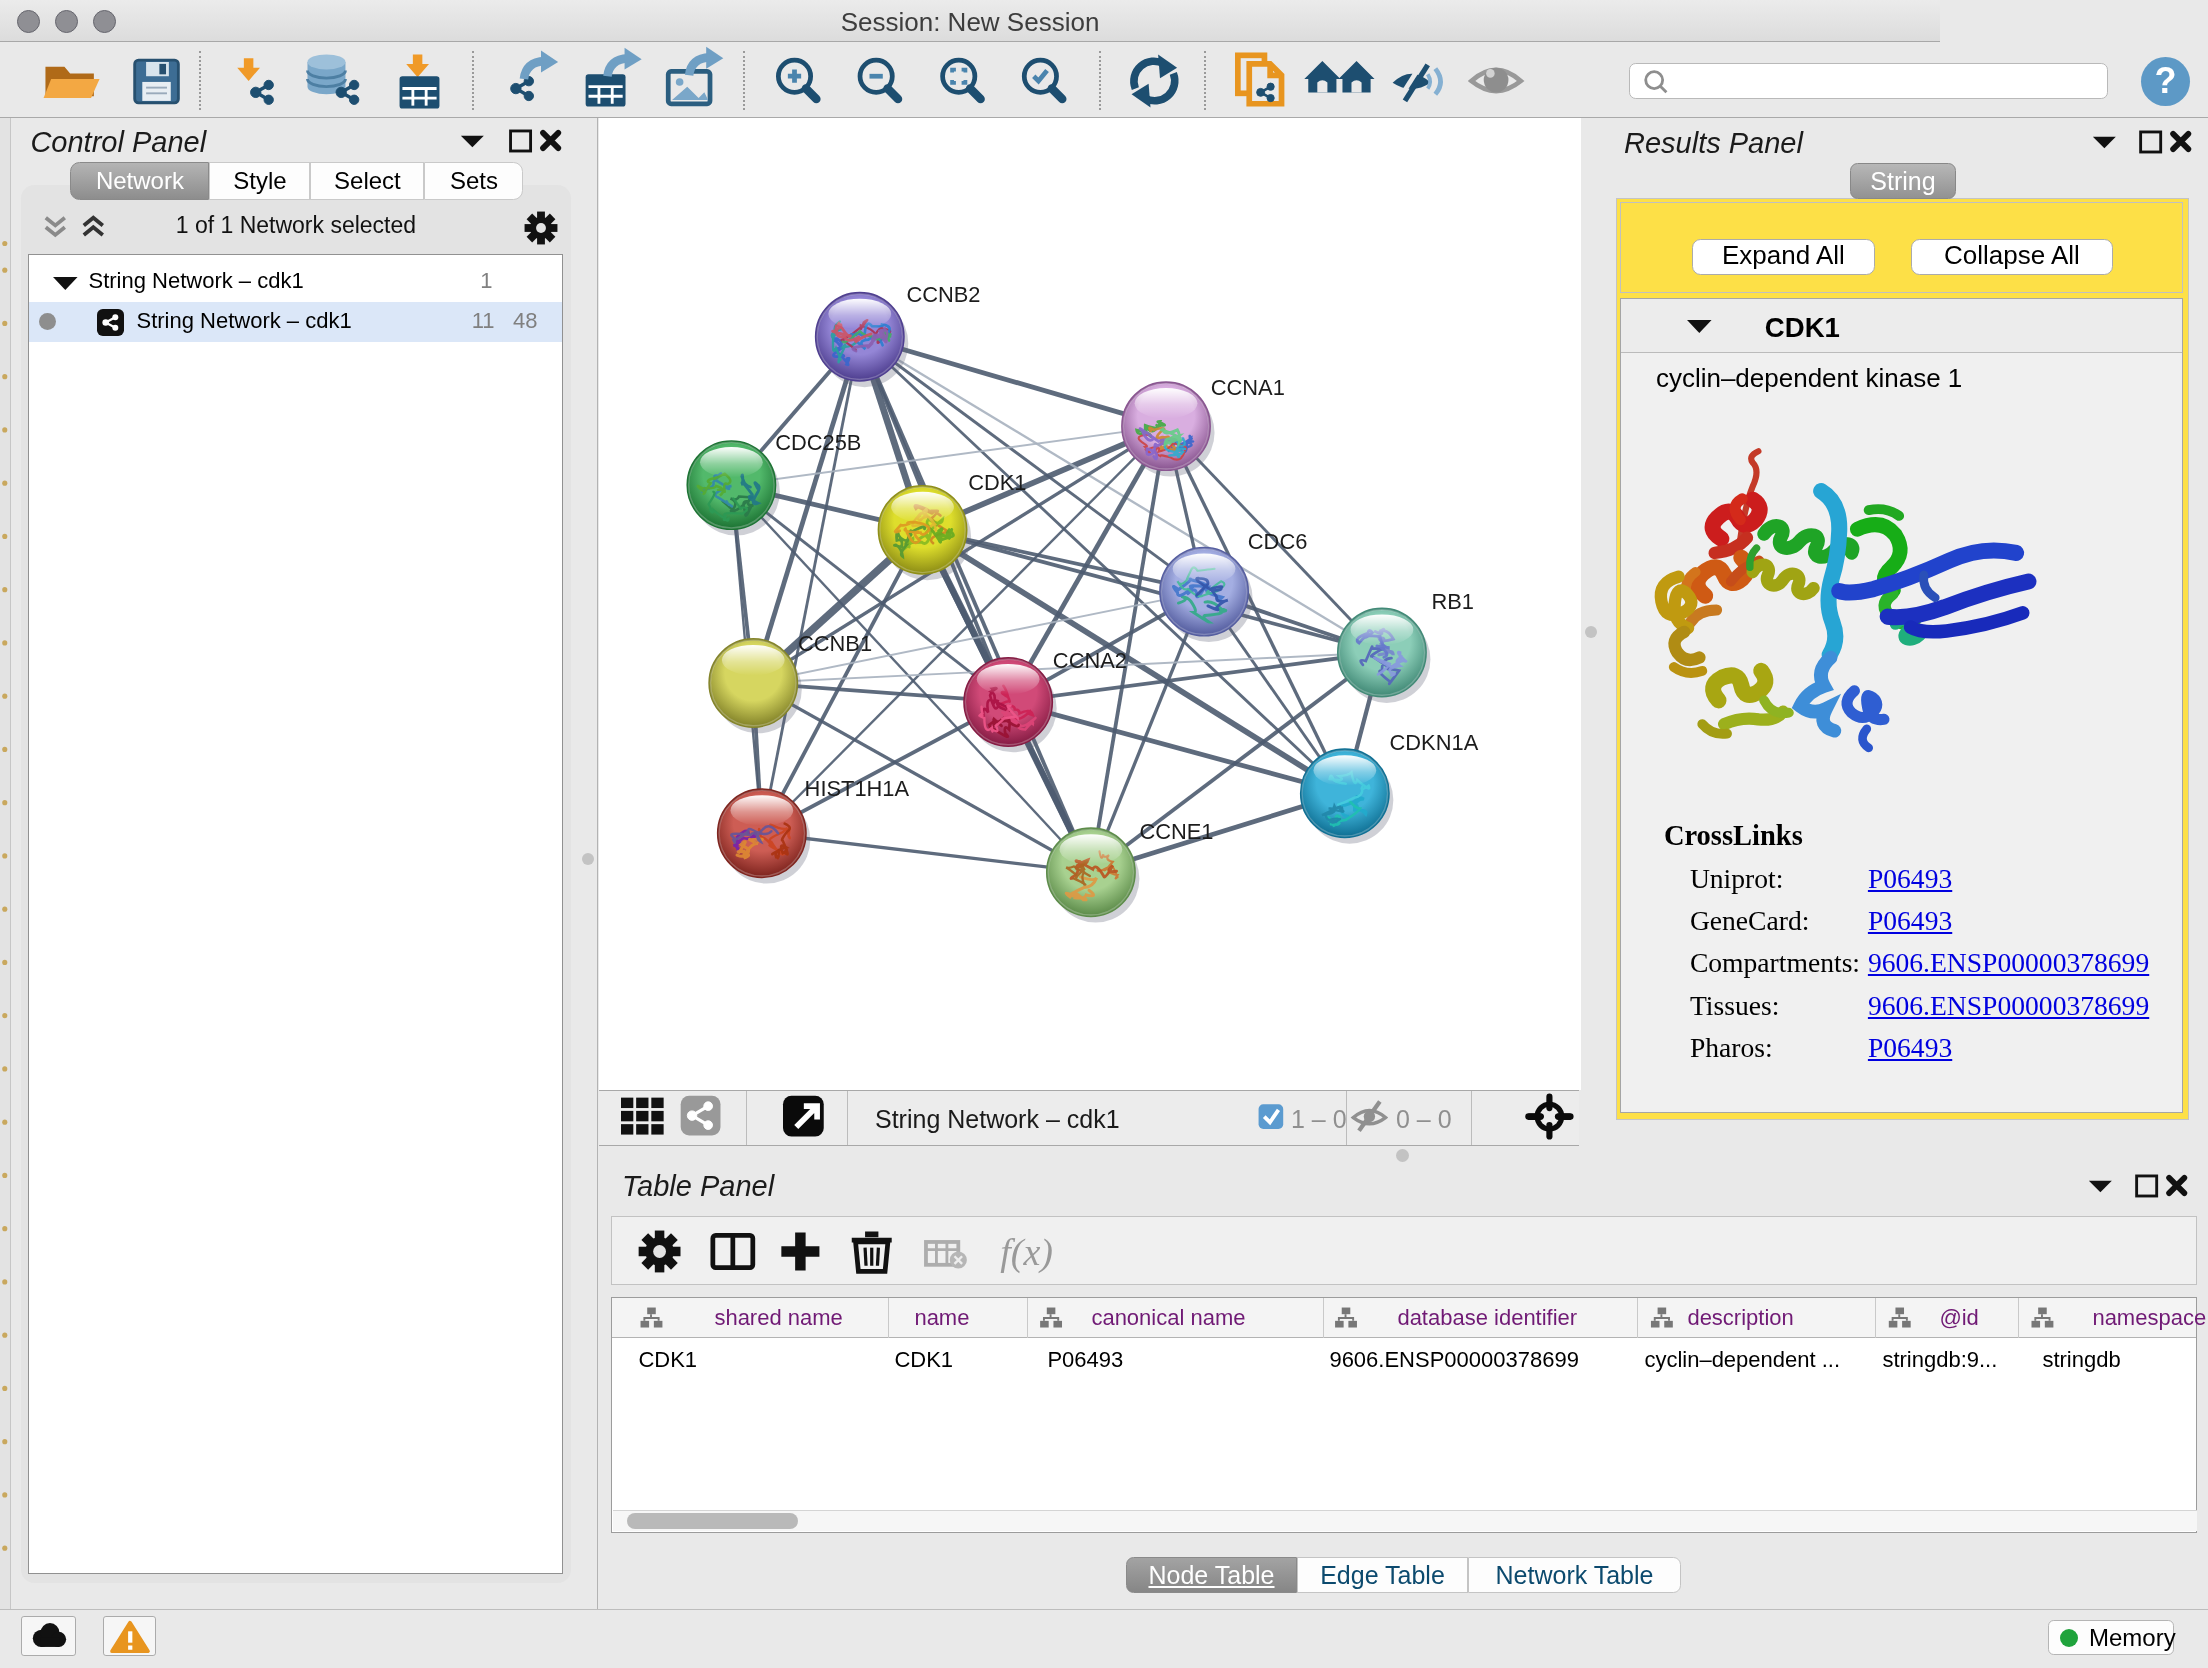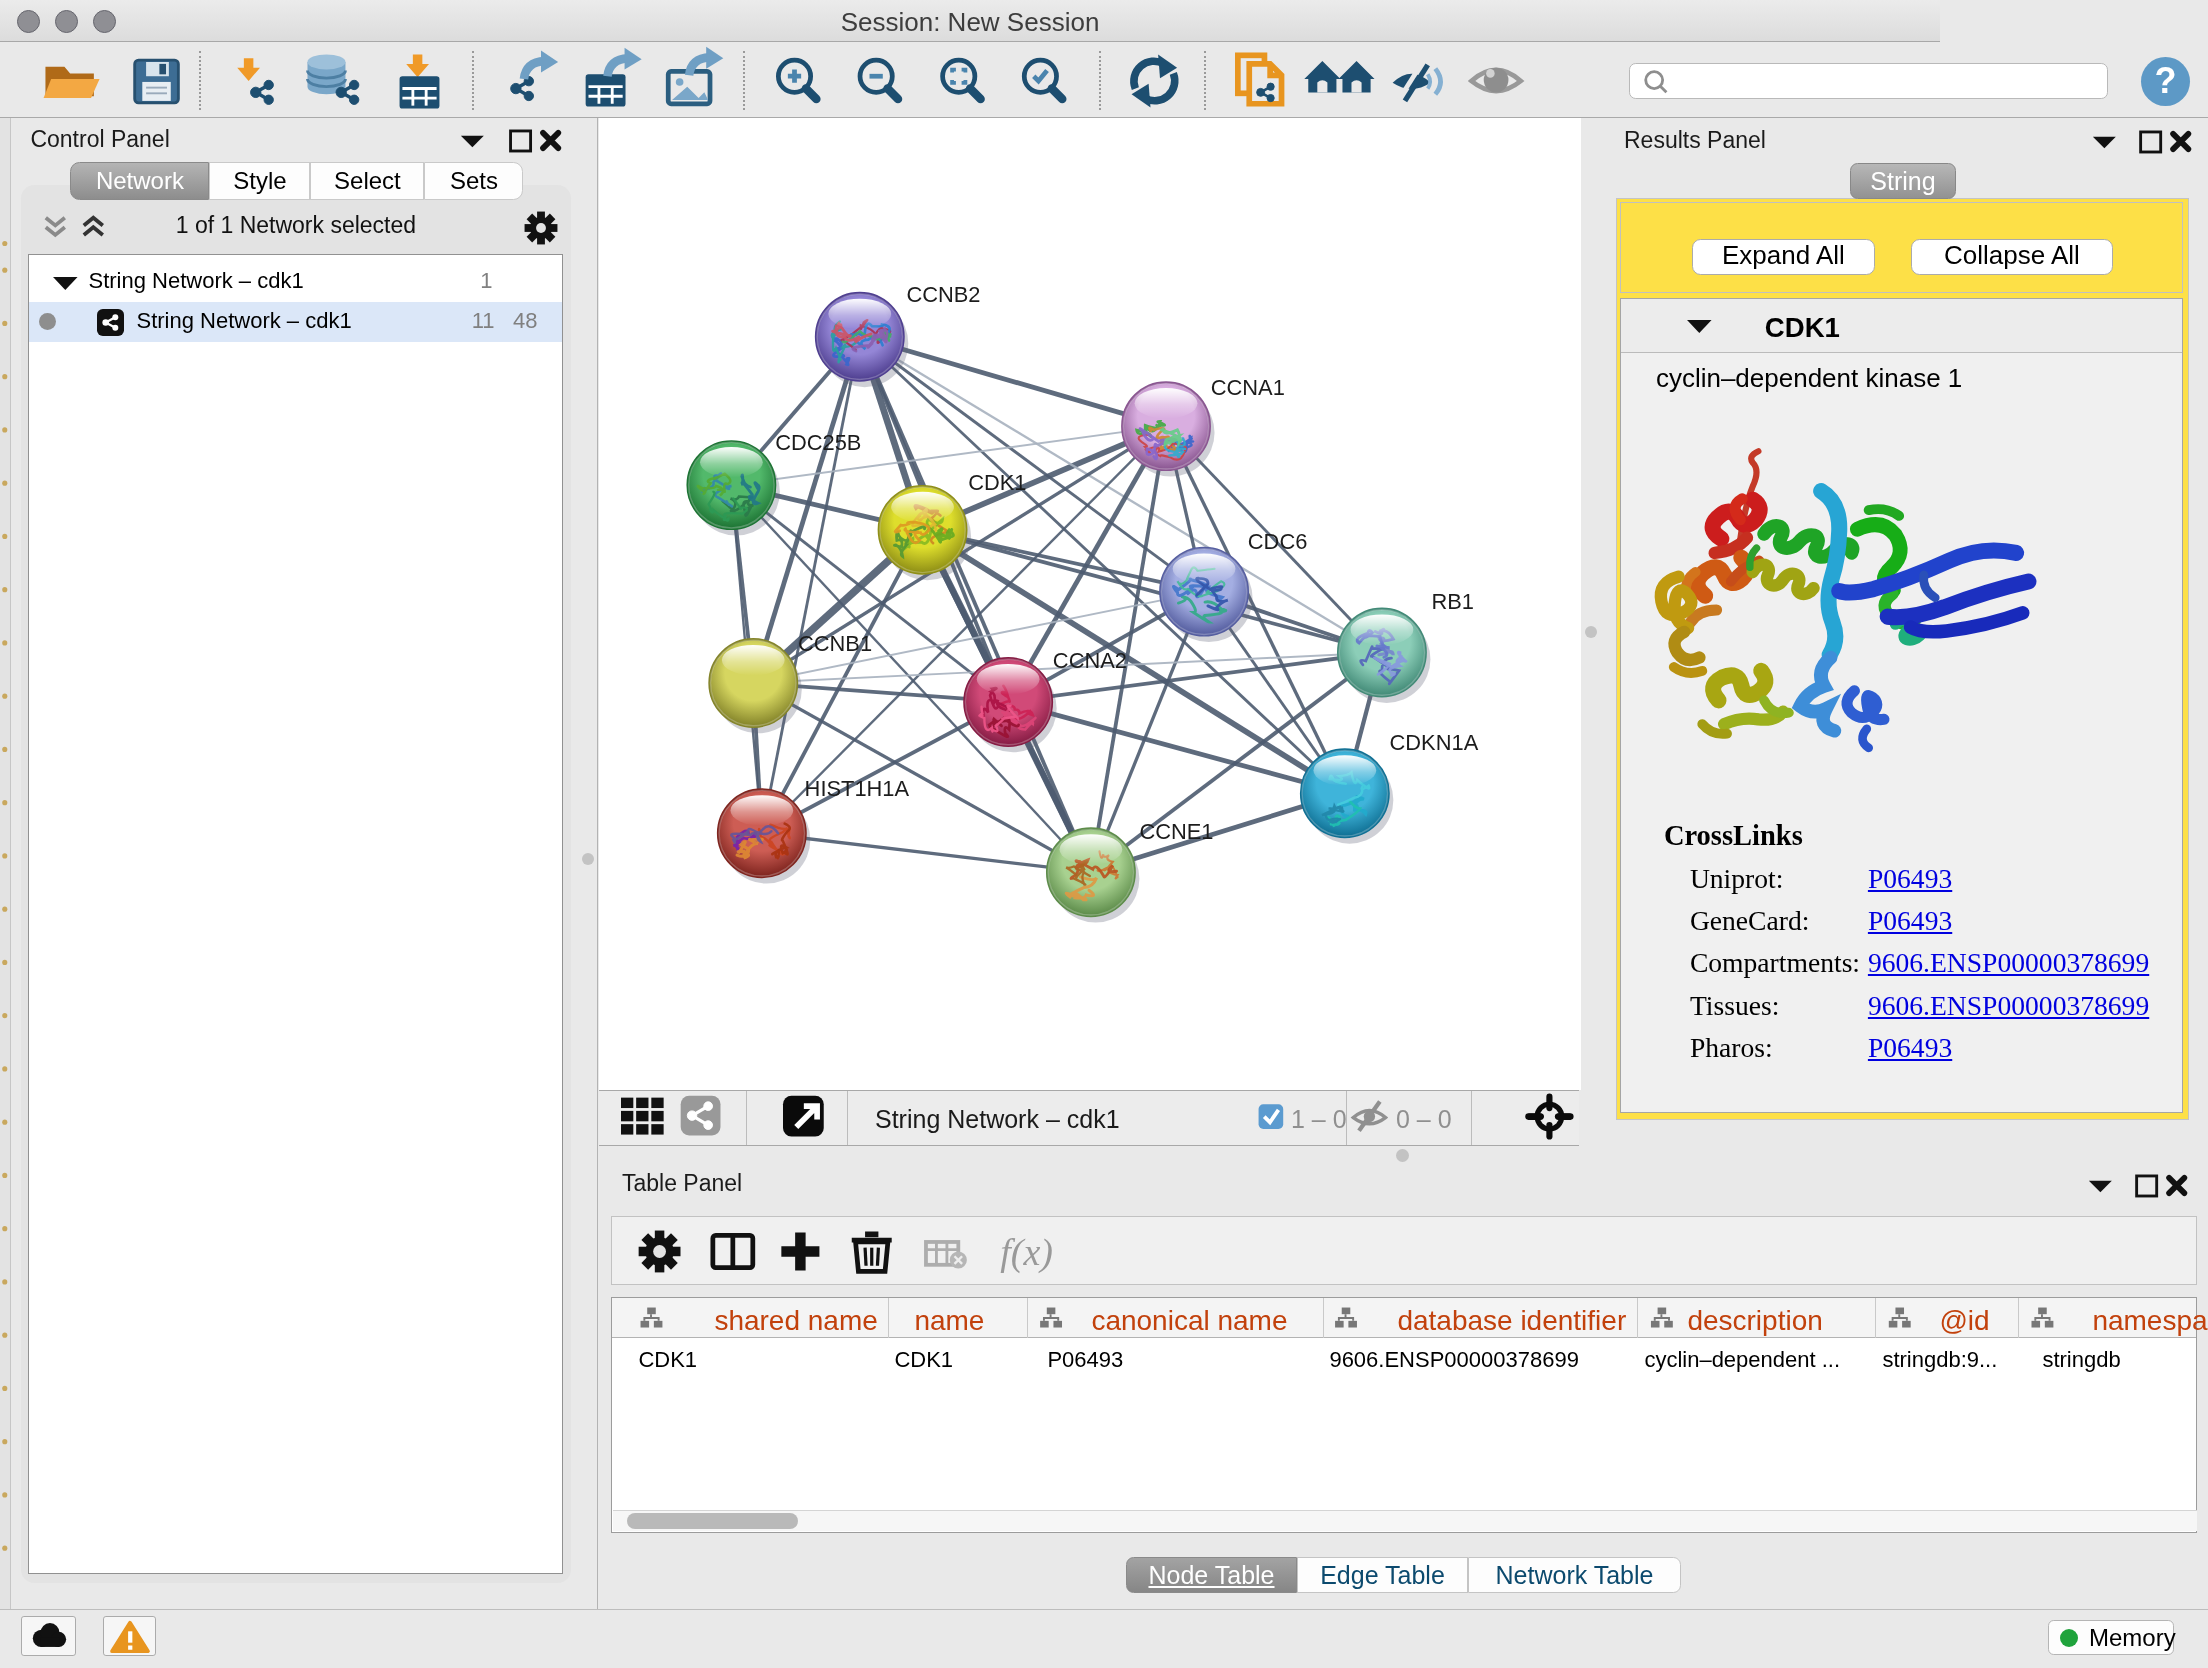--- a/index.html
+++ b/index.html
@@ -30,7 +30,7 @@
 
   
   #cpanel { left:11.4px; top:118px; width:587px; height:1491px; background:#e9e9e9; border-right:1px solid #b3b3b3; }
-  .ptitle { font-size:23px; color:#1b1b1b; }
+  .ptitle { font-size:29px; color:#1b1b1b;font-style:italic; }
   .tab { position:absolute; top:44px; z-index:3; height:38px; text-align:center; font-size:24px;
     line-height:36px; background:#fdfdfd; border:1px solid #c9c9c9; color:#000; }
   .tabsel { background:linear-gradient(#b4b4b4,#8d8d8d); color:#fff; border-color:#8a8a8a; }

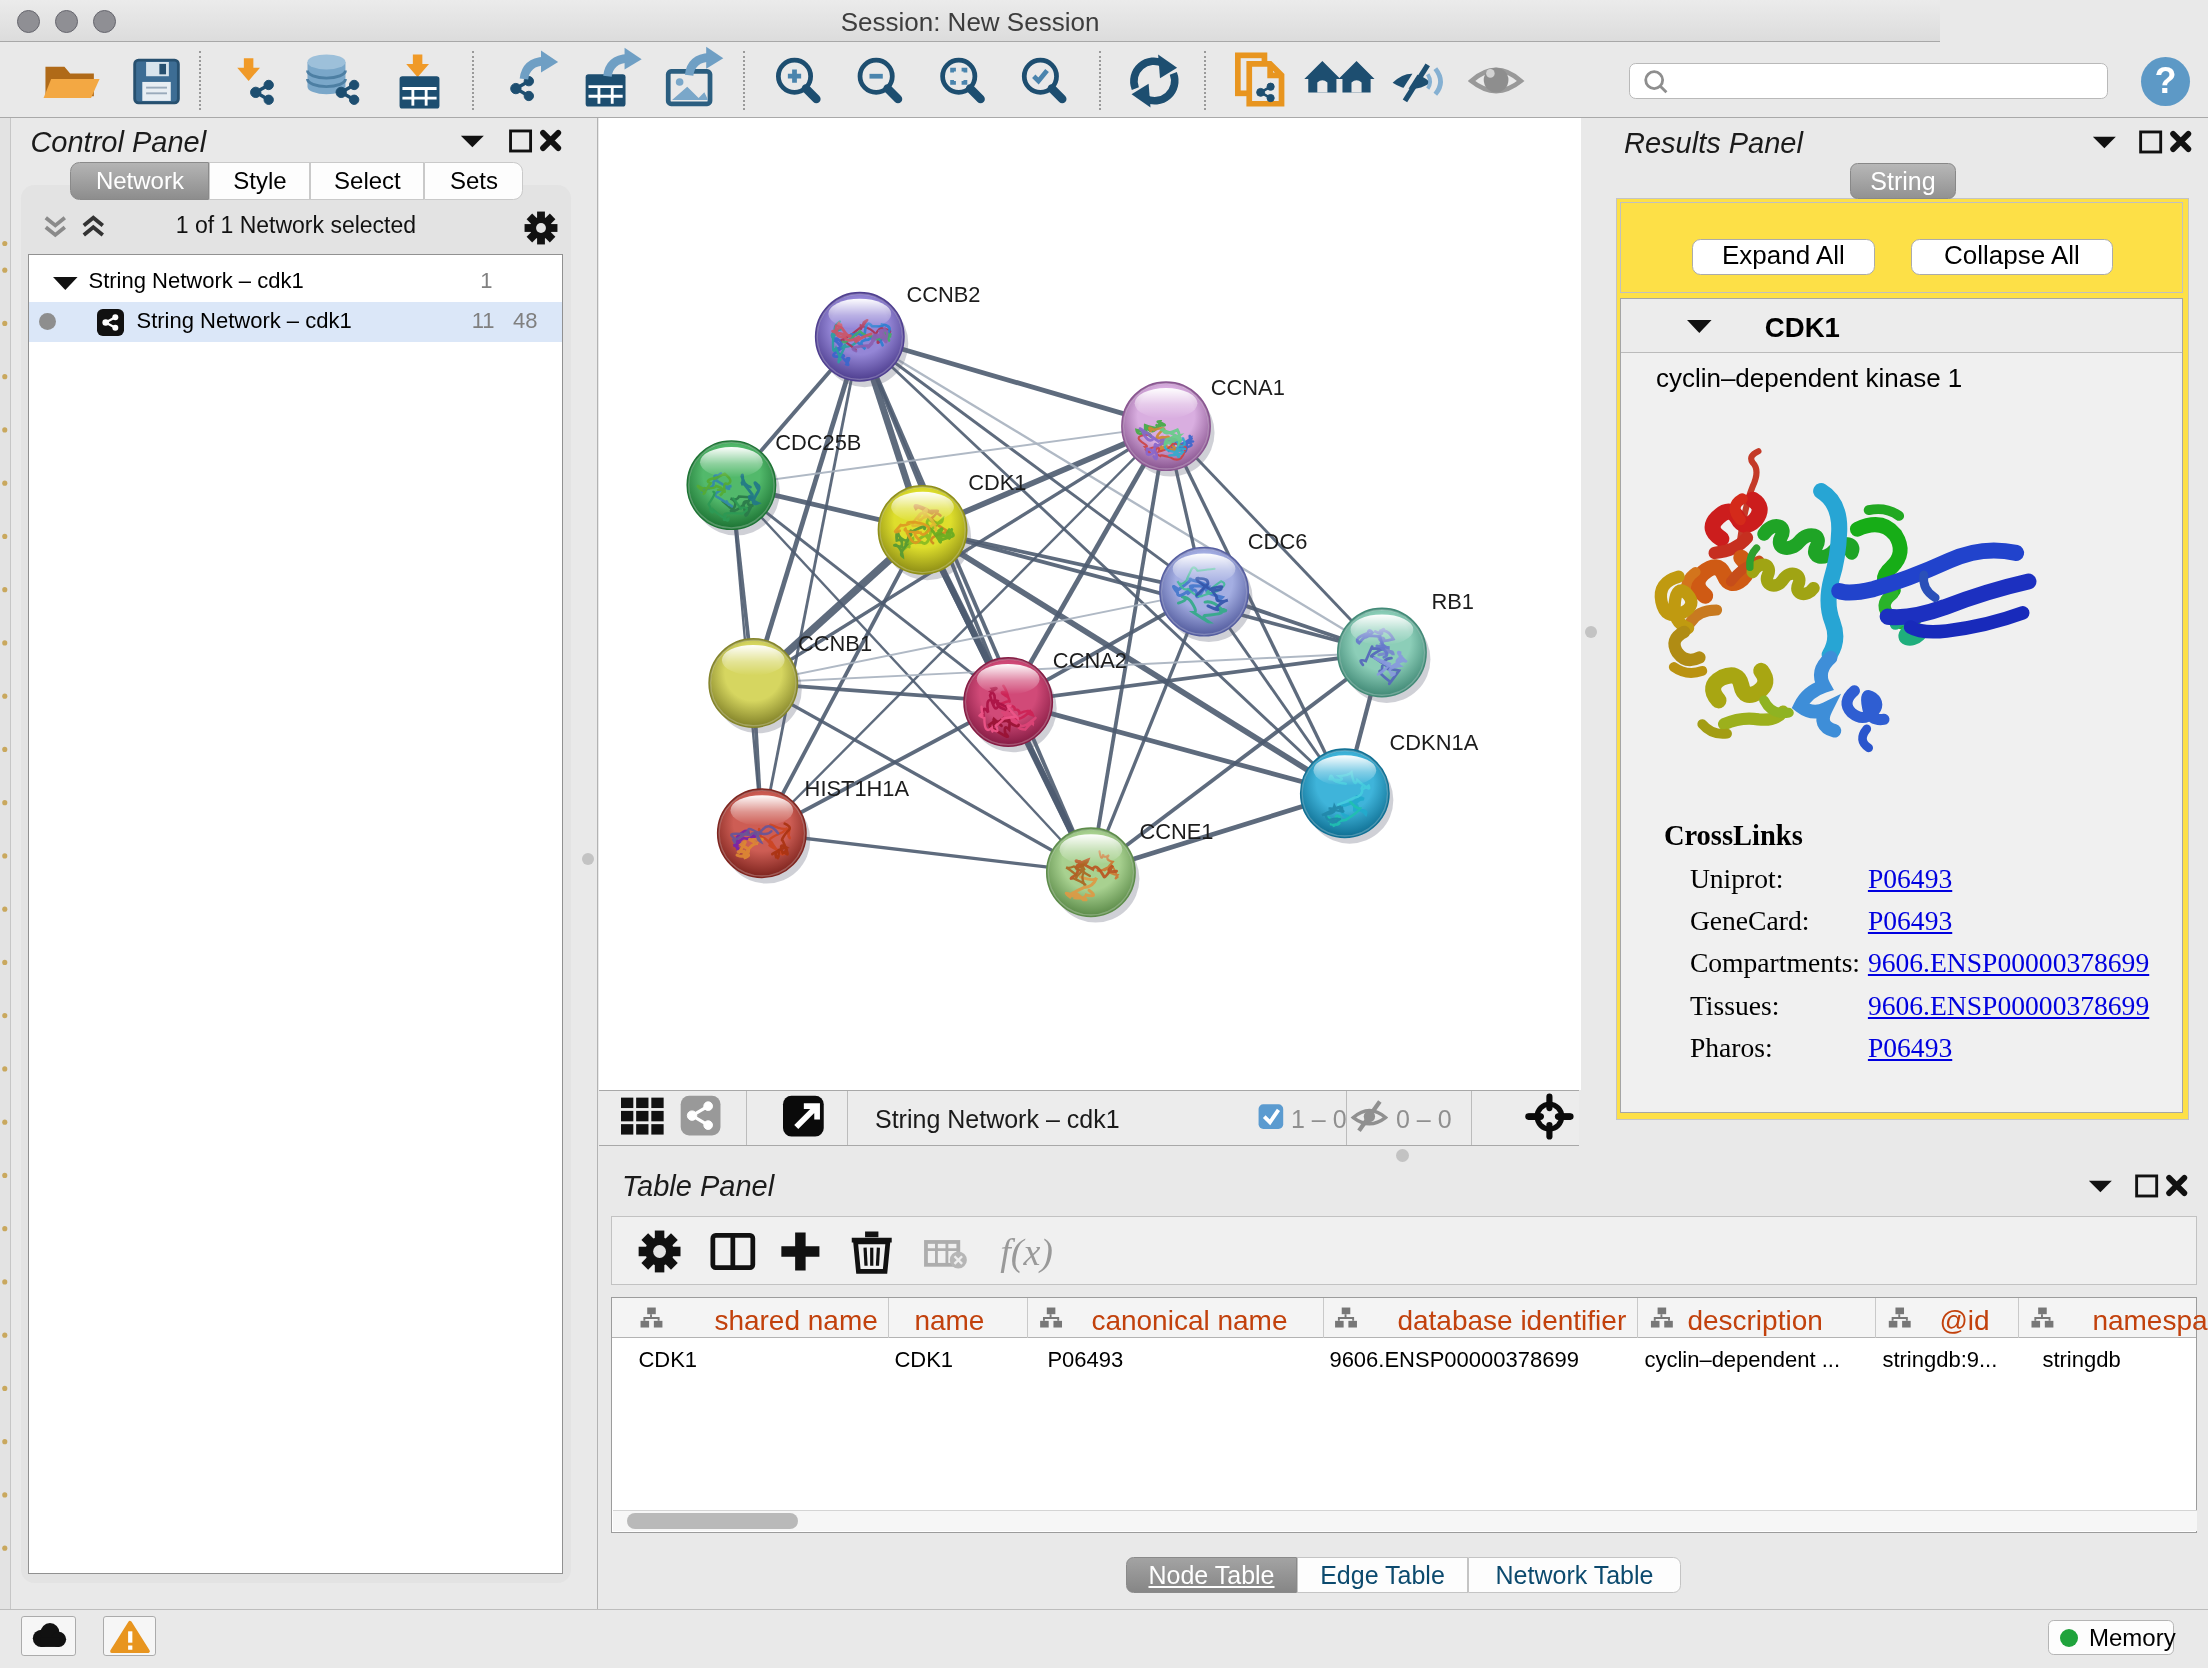--- a/index.html
+++ b/index.html
@@ -75,7 +75,7 @@
   #ttable { position:absolute; left:12.4px; top:135px; width:1586px; height:236px;
     background:#fff; border:1px solid #9c9c9c; }
   #thead { position:absolute; left:0; top:0; width:100%; height:40px; background:#f4f4f4;
-    border-bottom:1px solid #b3b3b3; font-size:28px; color:#c2410c; }
+    border-bottom:1px solid #b3b3b3; font-size:22px; color:#701a75; }
   .colsep { position:absolute; top:0; height:40px; width:1px; background:#c9c9c9; }
   .hcell { position:absolute; top:6.7px; }
   .dcell { position:absolute; top:49px; font-size:22px; color:#000; }

